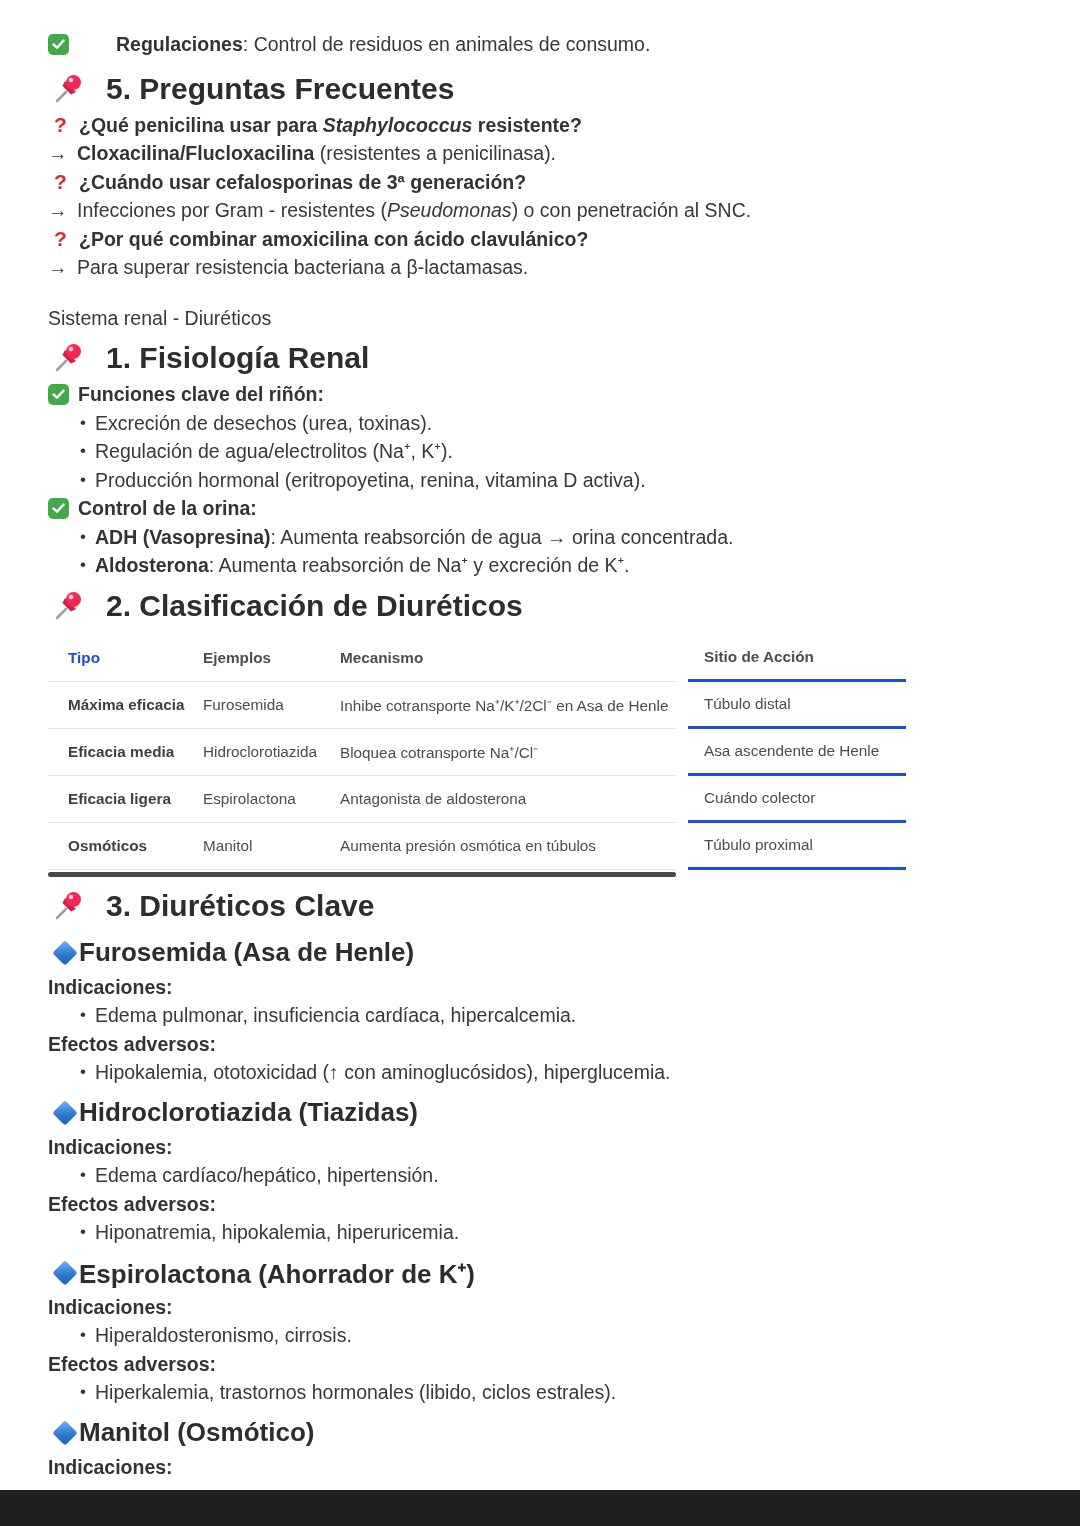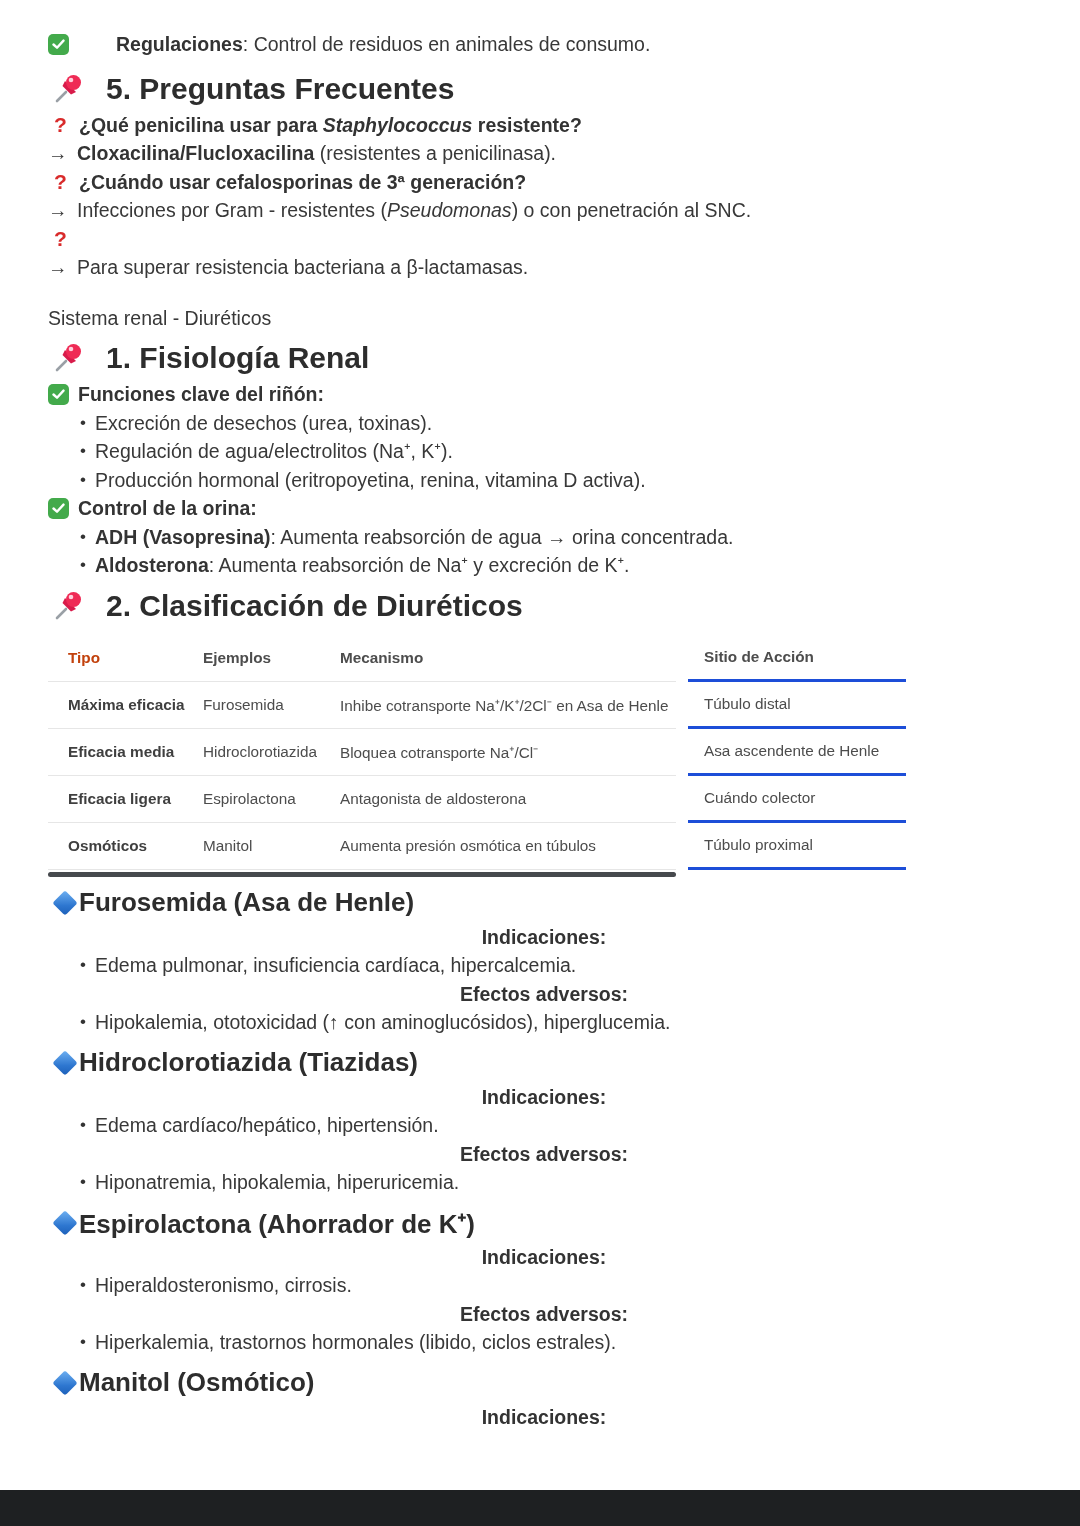--- a/index.html
+++ b/index.html
@@ -115,6 +115,7 @@
 
   <div class="qline">
     <span class="qmark">?</span>
+    <span class="qtext">¿Por qué combinar amoxicilina con ácido clavulánico?</span>
   </div>
 
   <div class="aline">

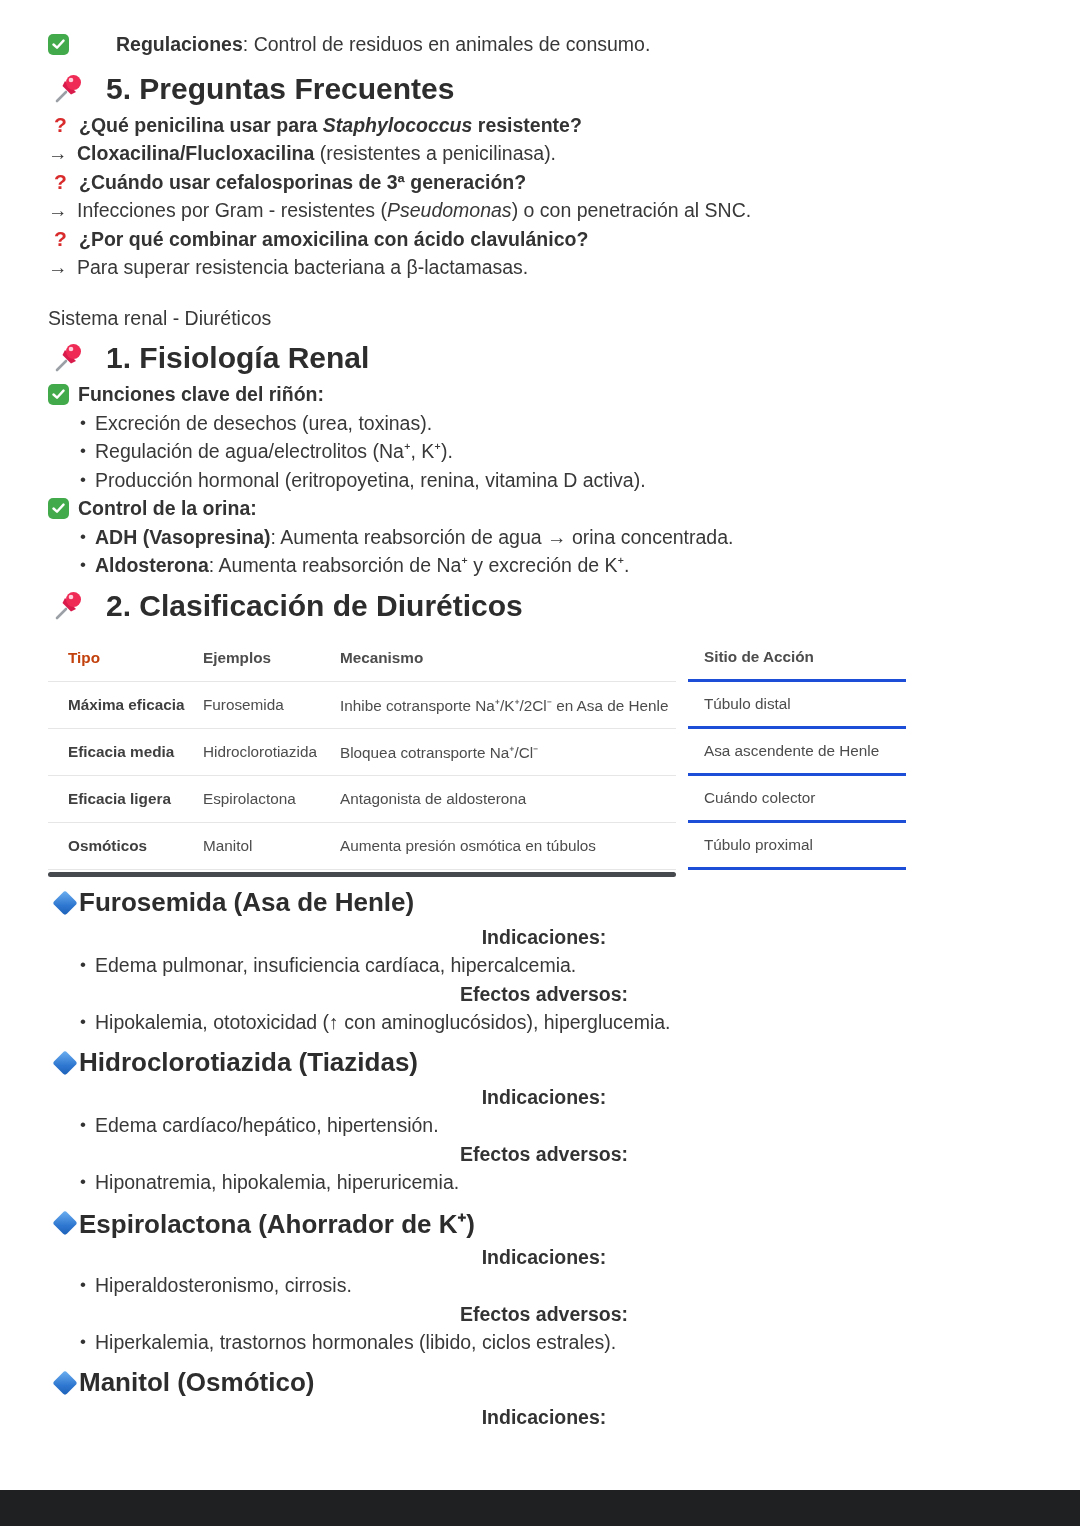--- a/index.html
+++ b/index.html
@@ -47,7 +47,7 @@
   .trow { display:flex; align-items:center; height:47px; border-bottom:1px solid #e6e6e6; }
   .trow.hdr { height:46px; font-weight:bold; color:#4d4d4d; }
   .c1 { width:155px; padding-left:20px; font-weight:bold; color:#3f3f3f; }
-  .trow.hdr .c1 { color:#c2410c; }
+  .trow.hdr .c1 { color:#1d4ed8; }
   .c2 { width:137px; }
   .c3 { flex:1; white-space:nowrap; overflow:hidden; }
   .hscroll { width:628px; height:5px; background:#46494d; border-radius:3px; margin-top:2px; }

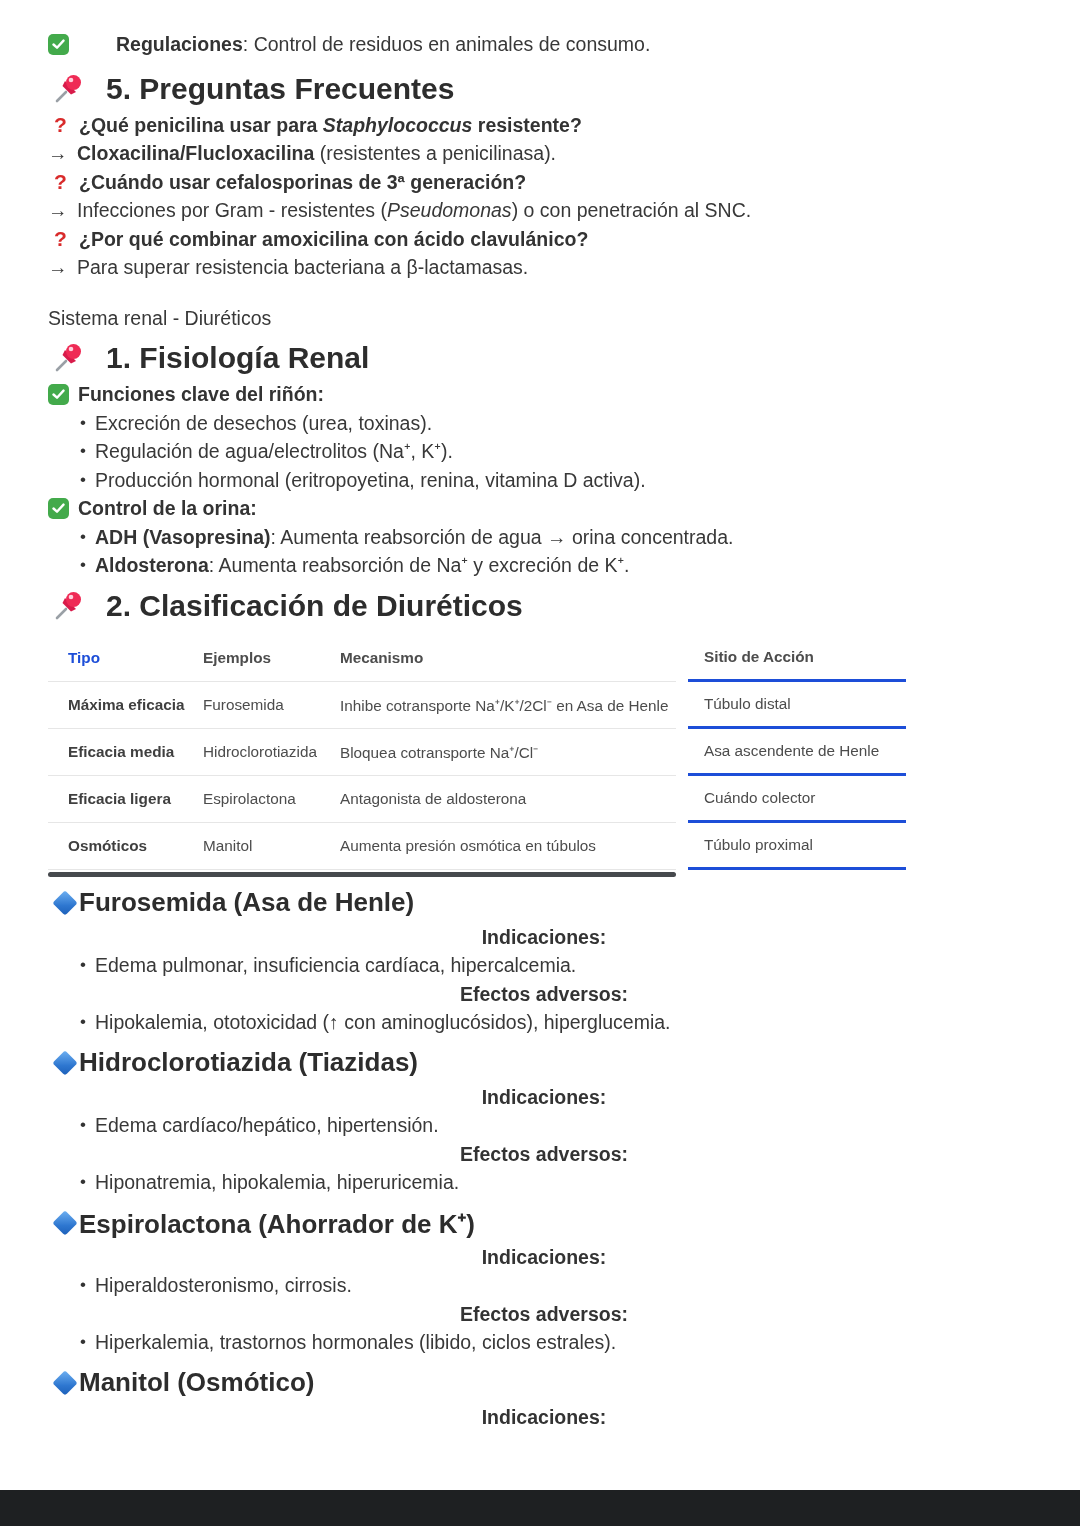--- a/index.html
+++ b/index.html
@@ -227,6 +227,17 @@
     </div>
   </div>
 
+  <div class="h1 clave">
+    <span class="pin">
+      <svg width="36" height="36" viewBox="0 0 36 36">
+        <line x1="7" y1="30" x2="16" y2="21" stroke="#9aa0a6" stroke-width="2.6" stroke-linecap="round"></line>
+        <path d="M15 10 L26 21 L21 23.5 L12.5 15 Z" fill="#d81b4a"></path>
+        <circle cx="23.5" cy="11.5" r="7.5" fill="#ef2a55"></circle>
+        <circle cx="21" cy="9" r="2.3" fill="#ffd0dc"></circle>
+      </svg>
+    </span>
+    <span class="h1-text">3. Diuréticos Clave</span>
+  </div>
 
   <div class="subhead">
     <span class="diamond-wrap">

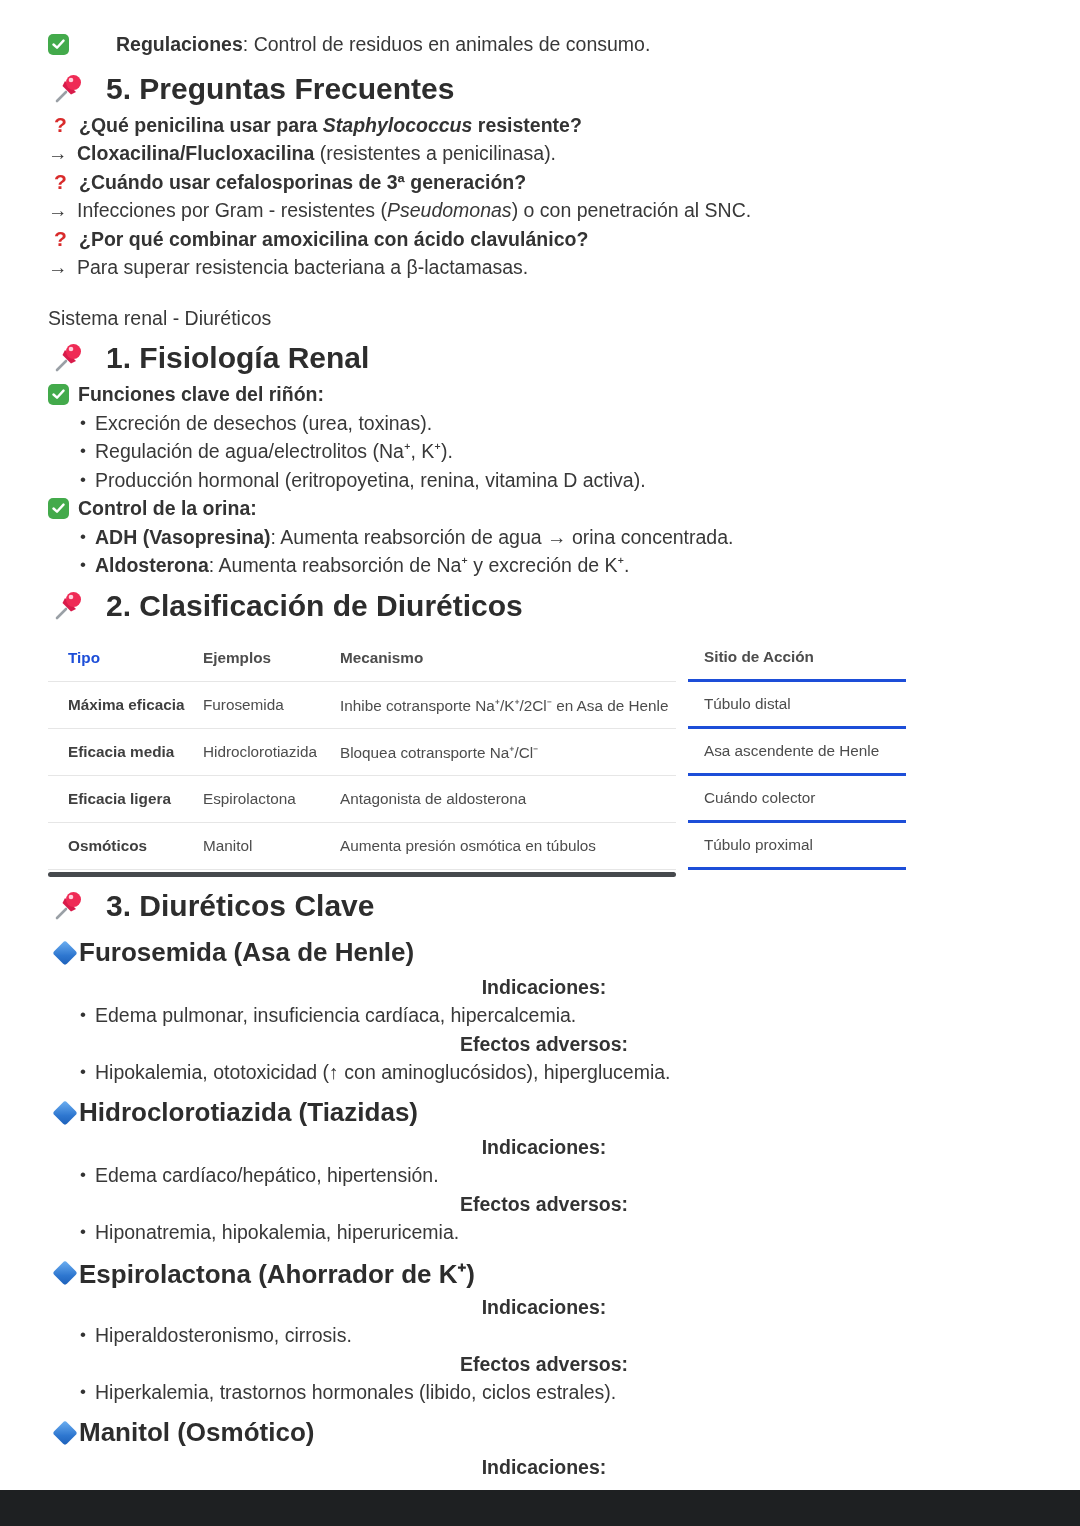--- a/index.html
+++ b/index.html
@@ -62,7 +62,7 @@
   .diamond-wrap { width:28px; height:28px; flex:none; margin-left:3px; display:flex; align-items:center; justify-content:center; }
   .diamond { width:18px; height:18px; border-radius:3px; transform:rotate(45deg);
     background:linear-gradient(135deg,#6fb1f2 0%,#2e77d0 60%,#1c5fb8 100%); }
-  .label-line { font-size:19.5px; line-height:28.5px; font-weight:bold; color:#333;text-align:center; }
+  .label-line { font-size:19.5px; line-height:28.5px; font-weight:bold; color:#333; }
 
   
   .bottom-bar { position:absolute; left:0; bottom:0; width:1080px; height:36px; background:#1e2022; }

